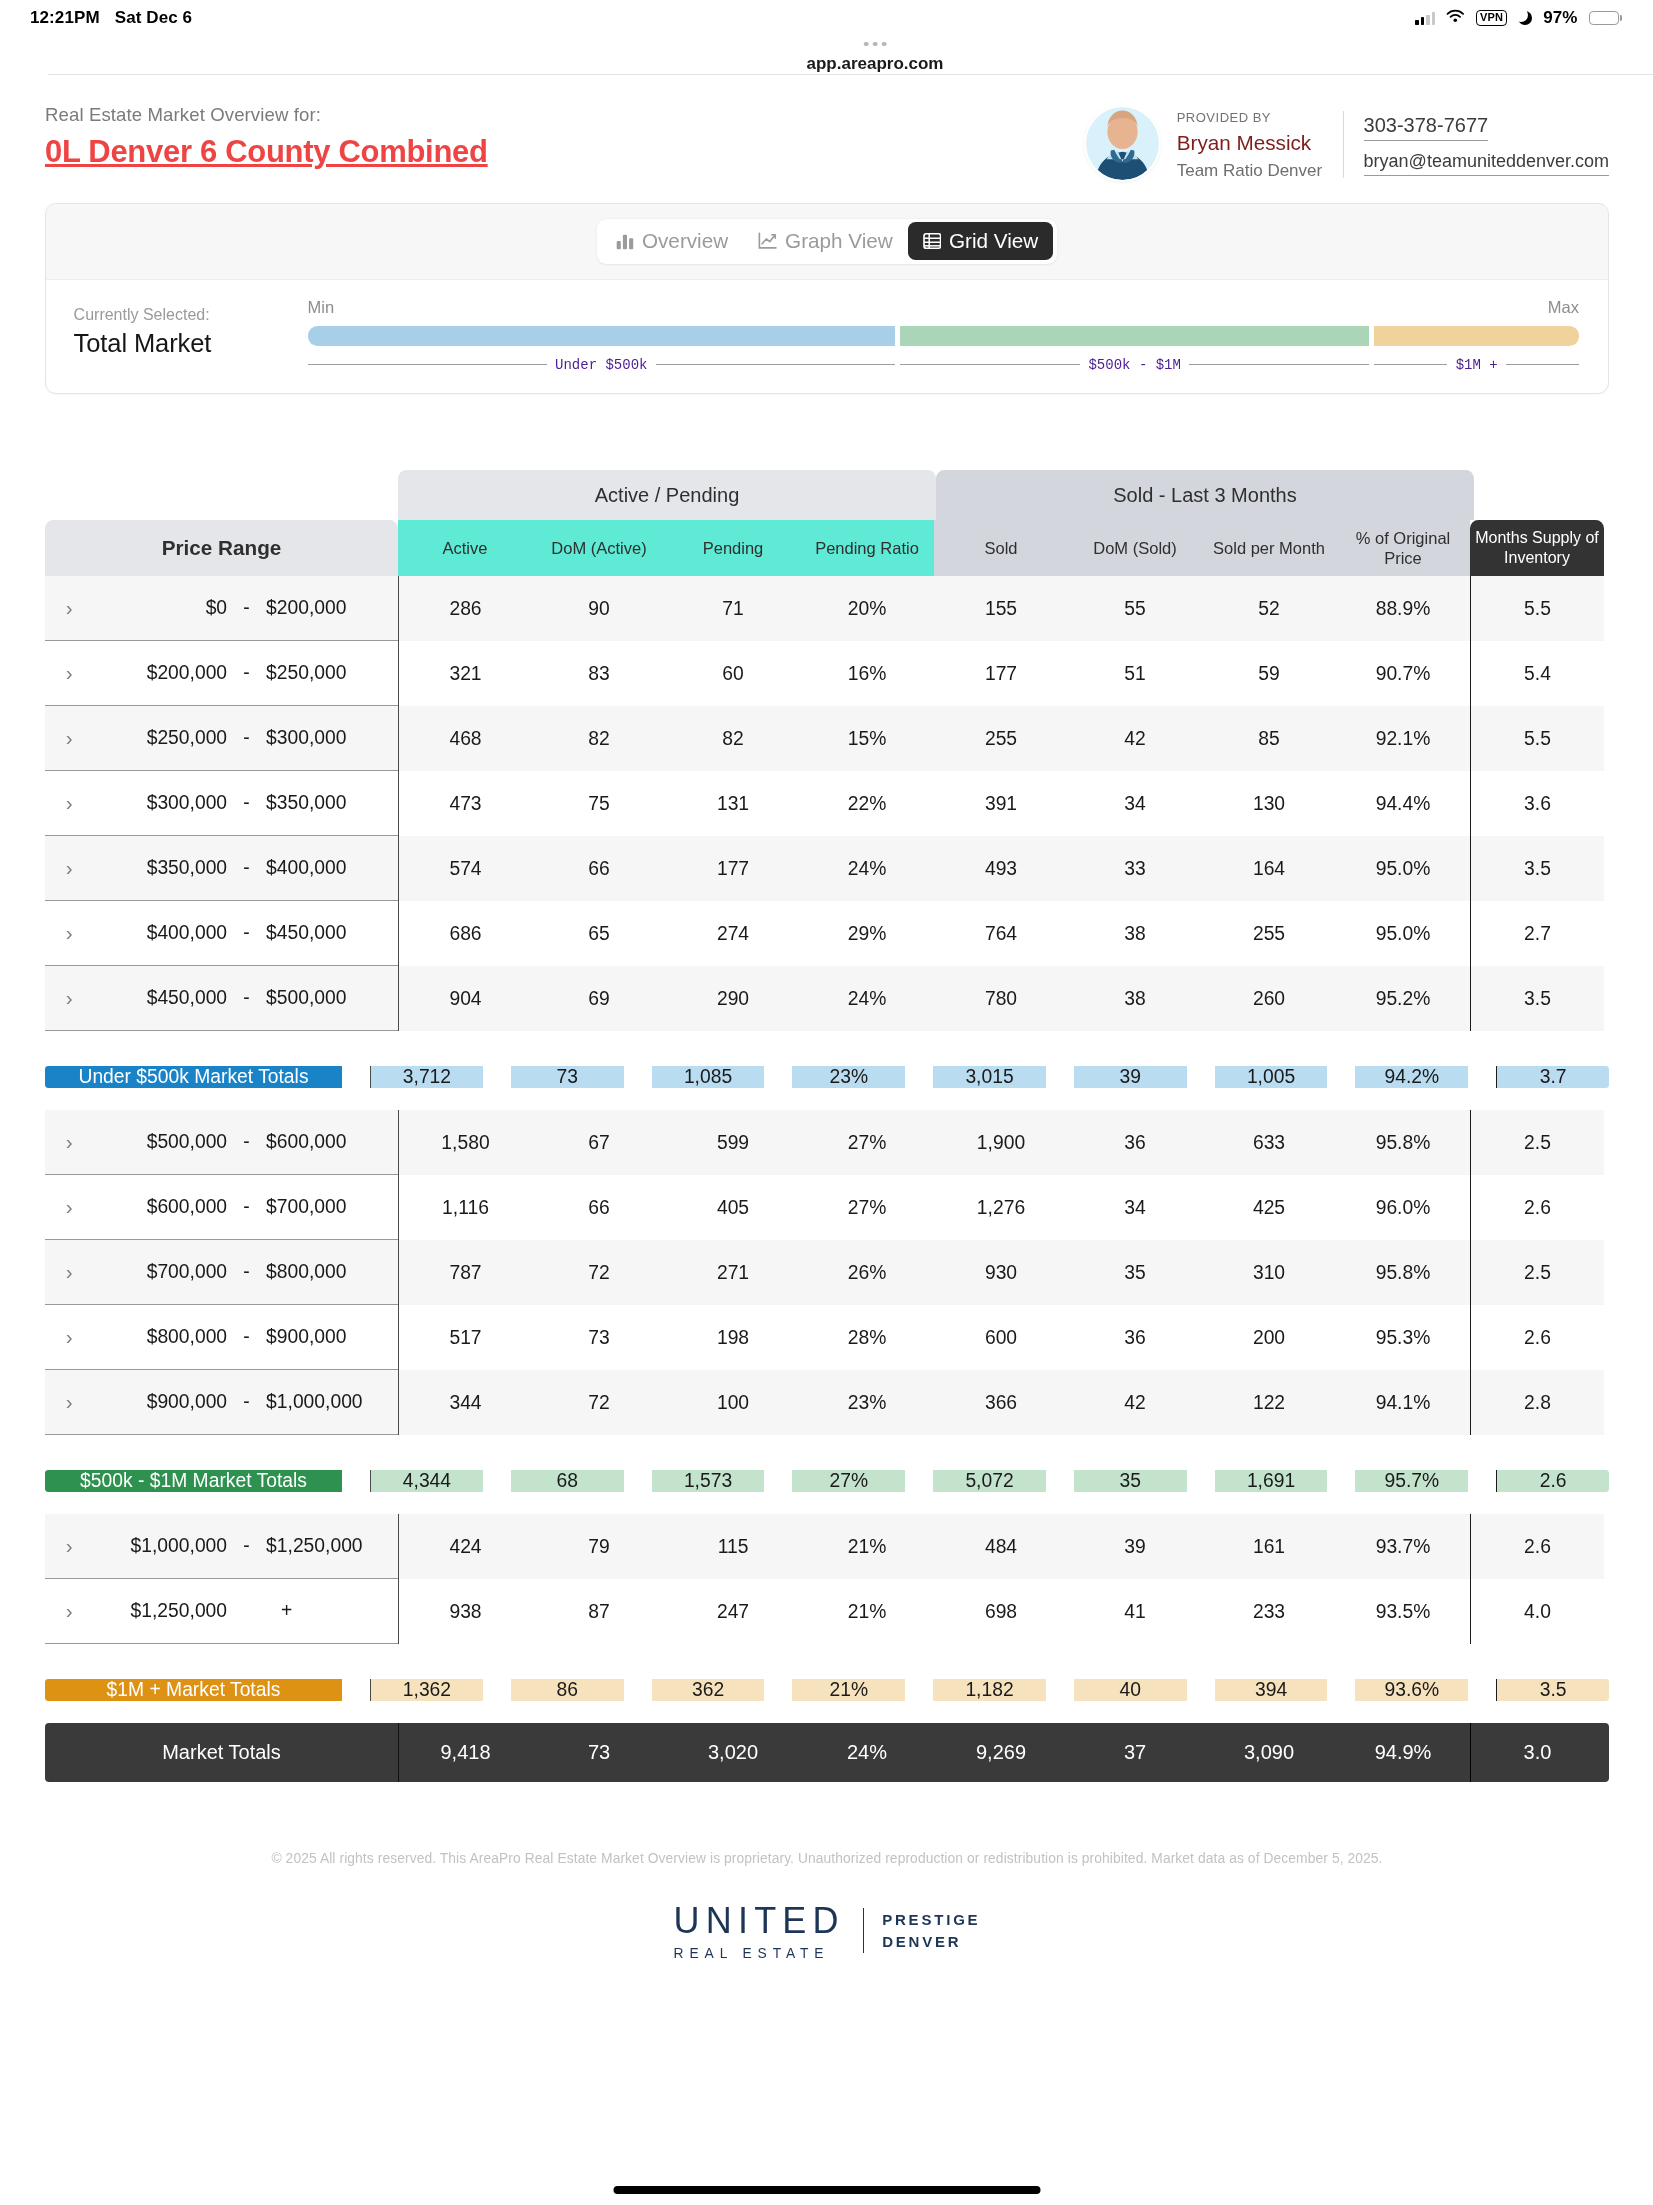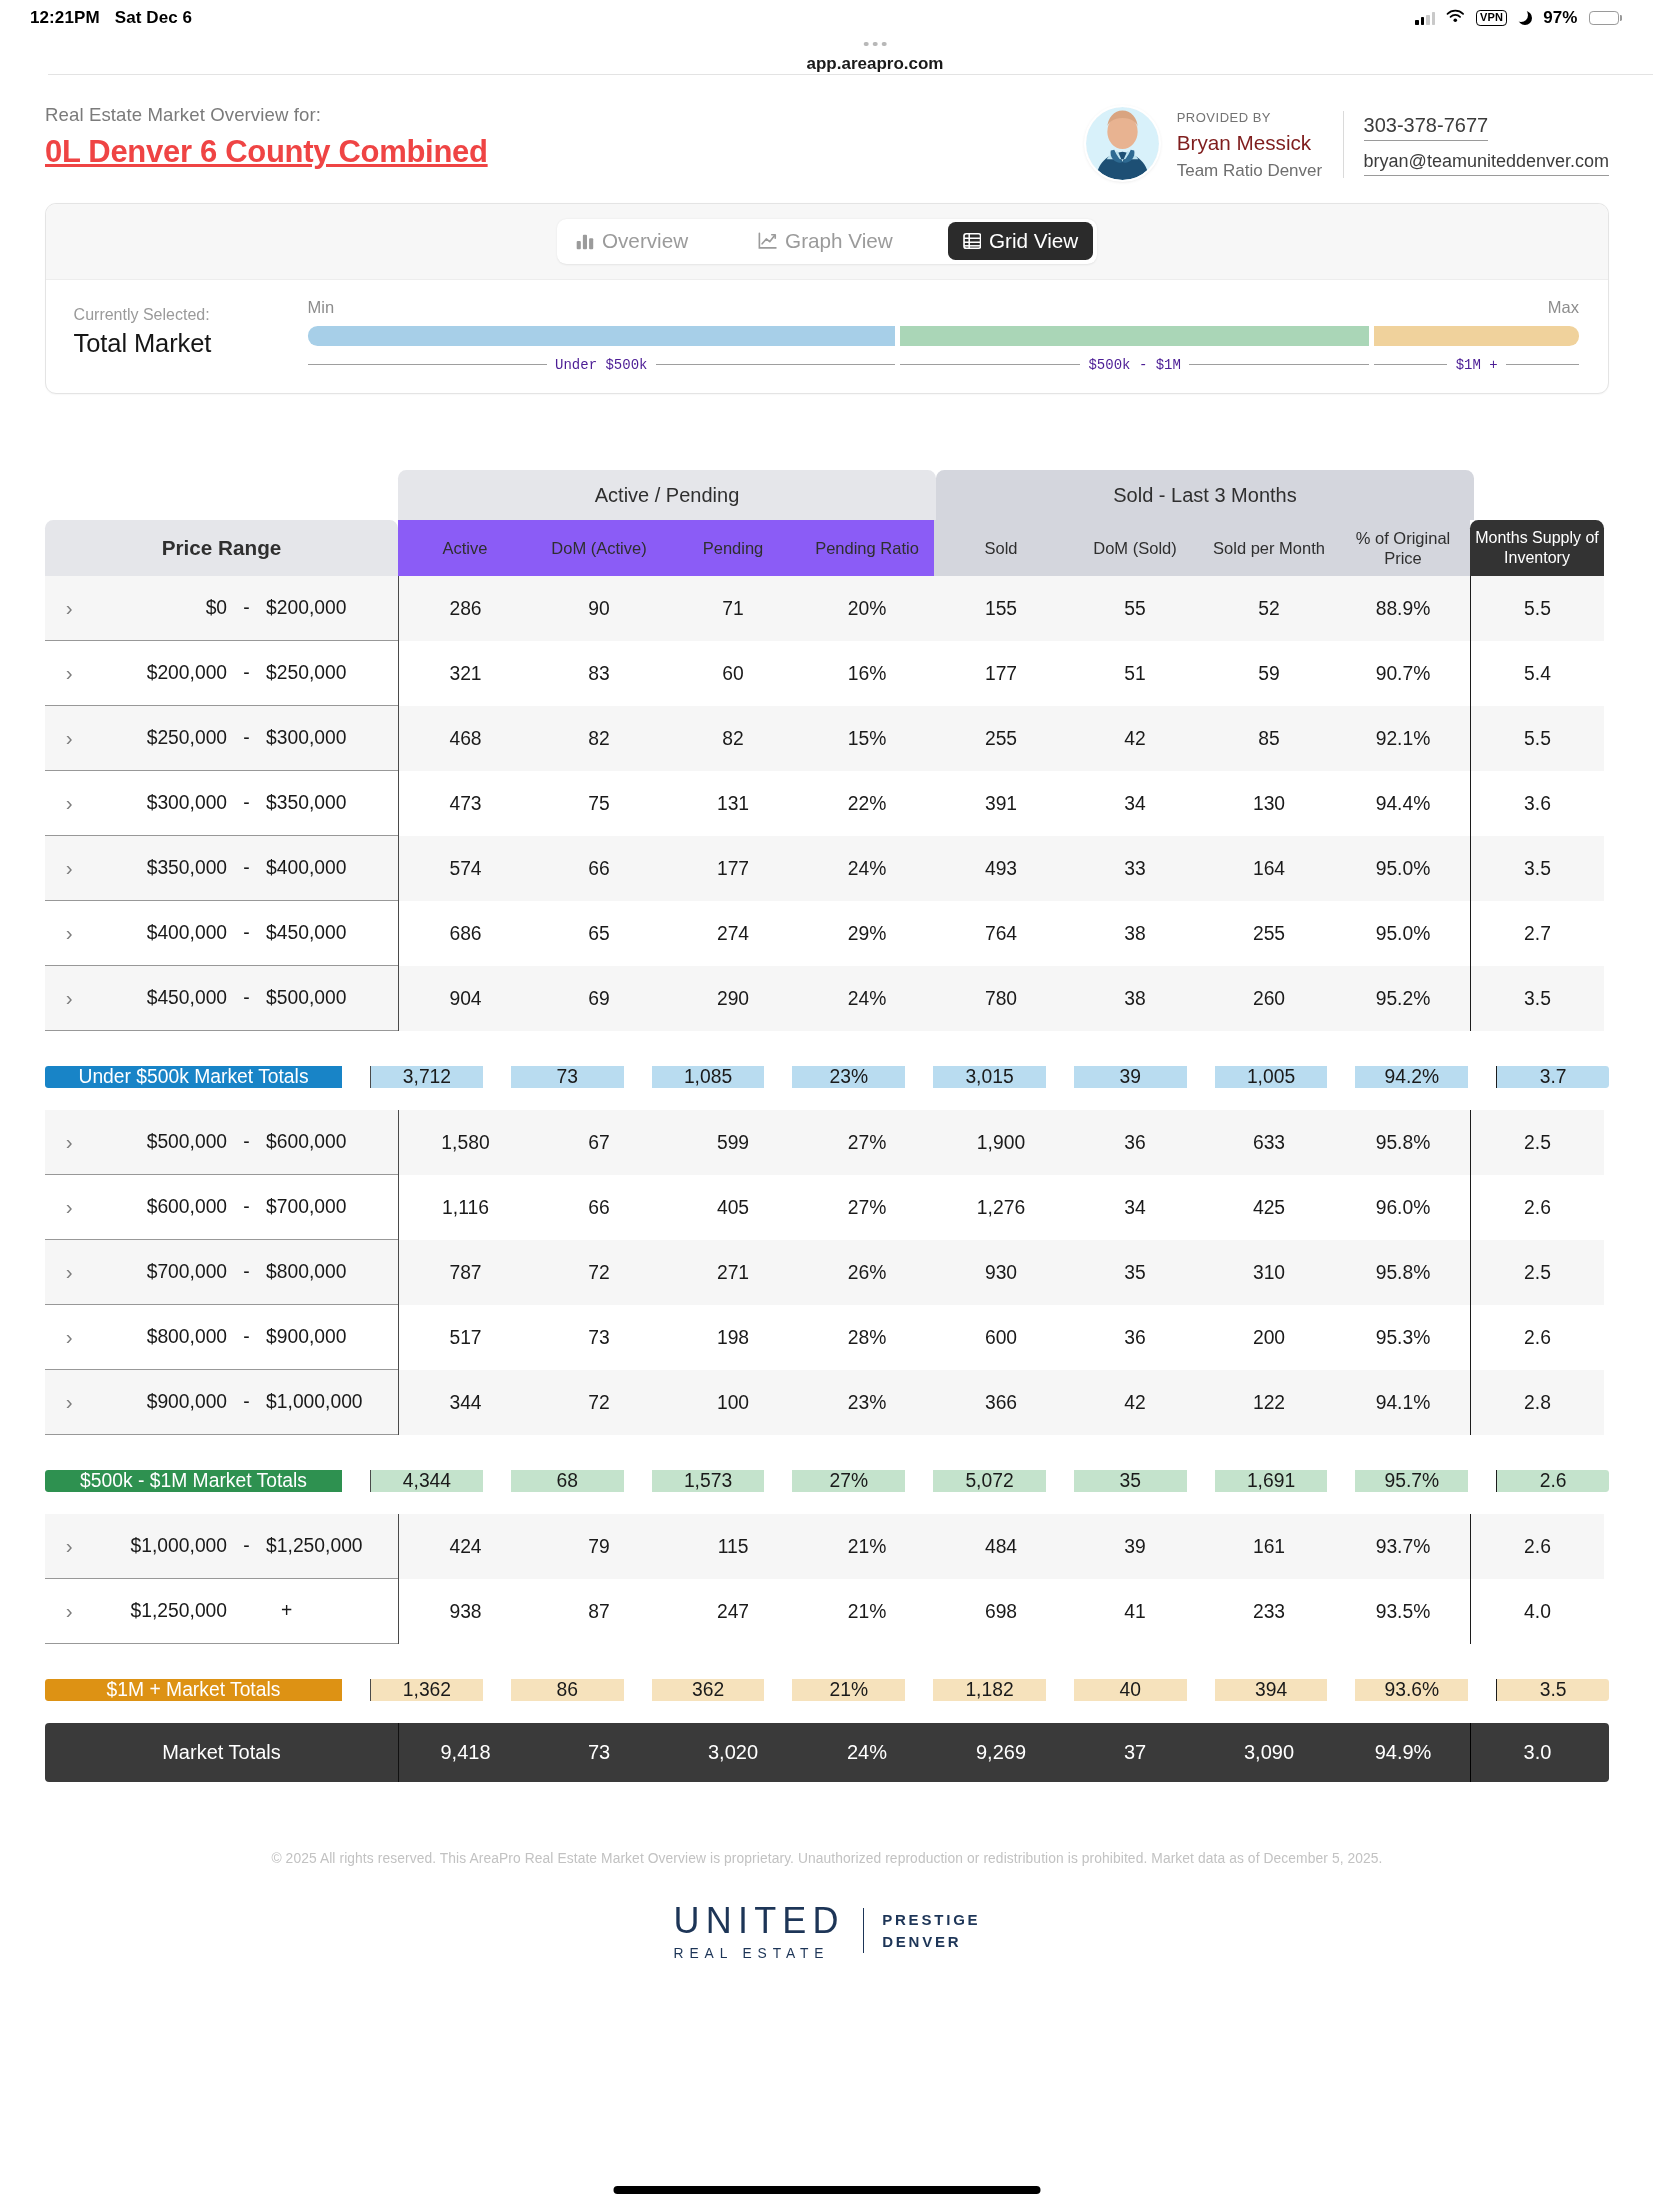--- a/index.html
+++ b/index.html
@@ -121,7 +121,7 @@
   }
   .seg {
     background: #fff; border-radius: 9.6px; display: flex; align-items: center;
-    padding: 3.4px; box-shadow: 0 0.7px 2.1px rgba(0,0,0,.08); gap: 40px;
+    padding: 3.4px; box-shadow: 0 0.7px 2.1px rgba(0,0,0,.08);
   }
   .seg-btn {
     display: flex; align-items: center; gap: 7.6px;

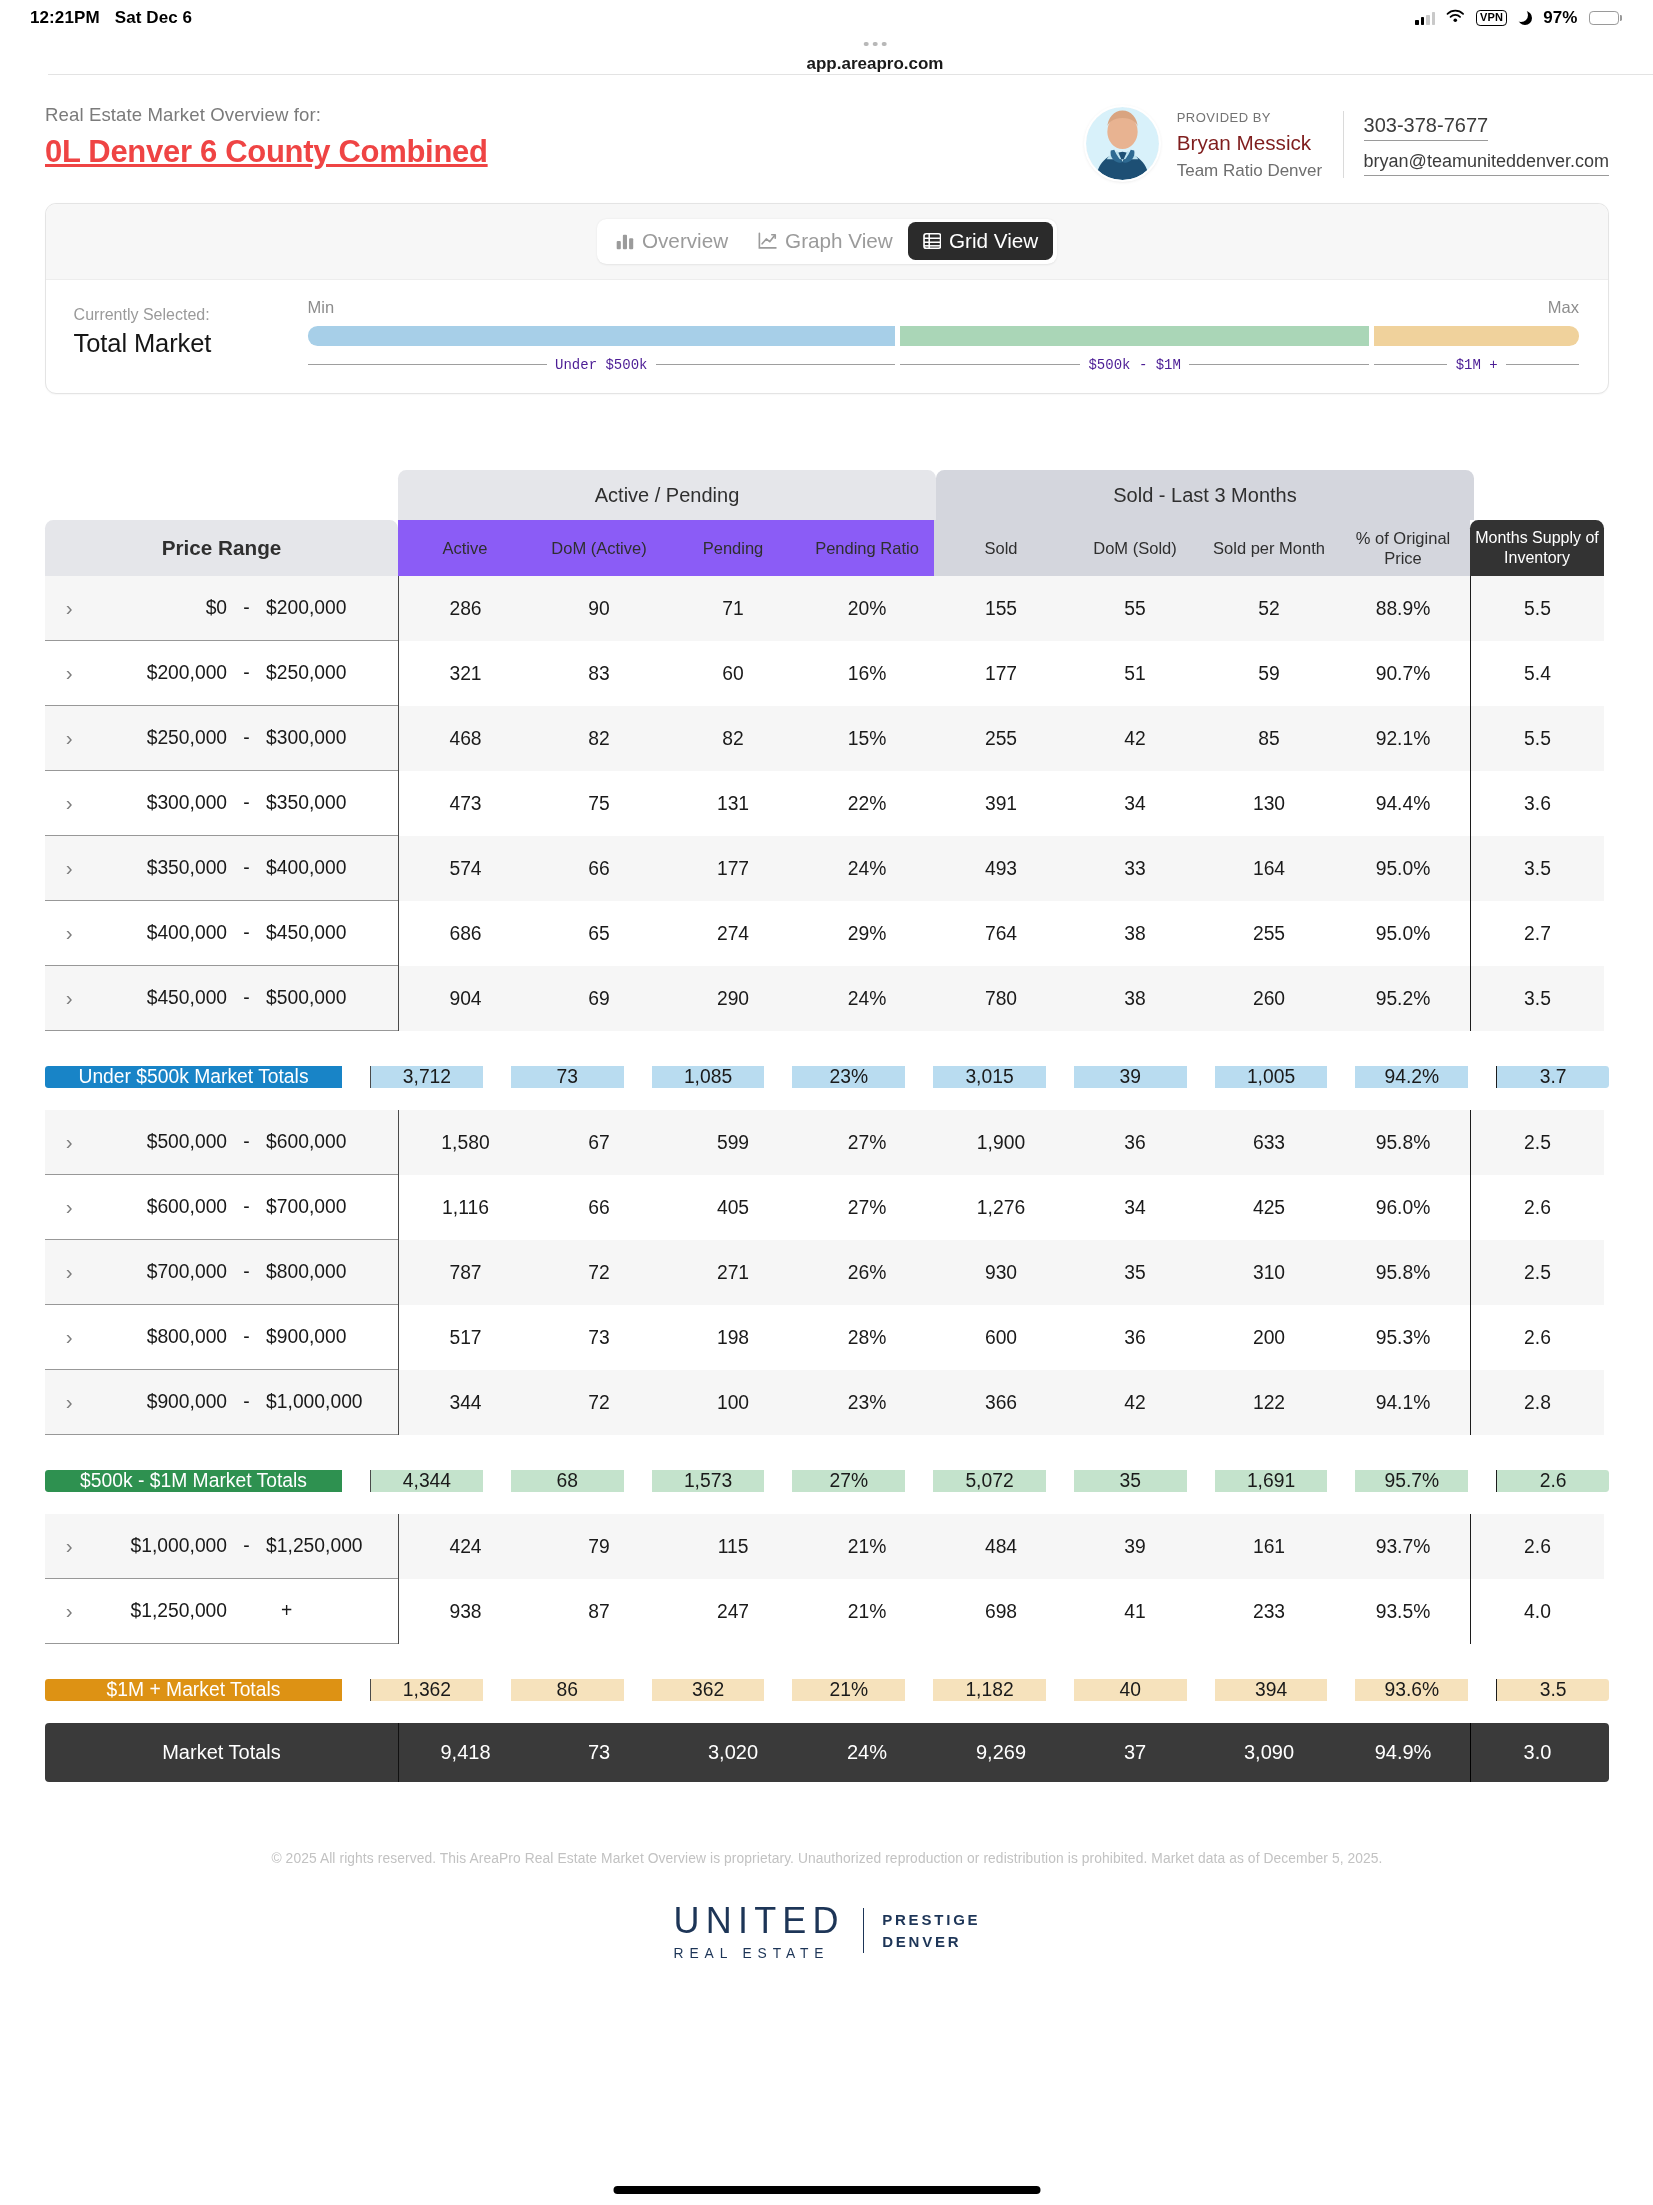--- a/index.html
+++ b/index.html
@@ -178,7 +178,7 @@
     width: 353px; background: #e5e6ea; border-radius: 8.3px 8.3px 0 0;
     font-size: 20.7px; font-weight: bold;
   }
-  .ch.ap { background: #8b5cf6; }
+  .ch.ap { background: #5eead4; }
   .ch.sold { background: #d4d6dd; }
   .ch.msi {
     background: #333333; color: #fff; border-radius: 8.3px 8.3px 0 0;

